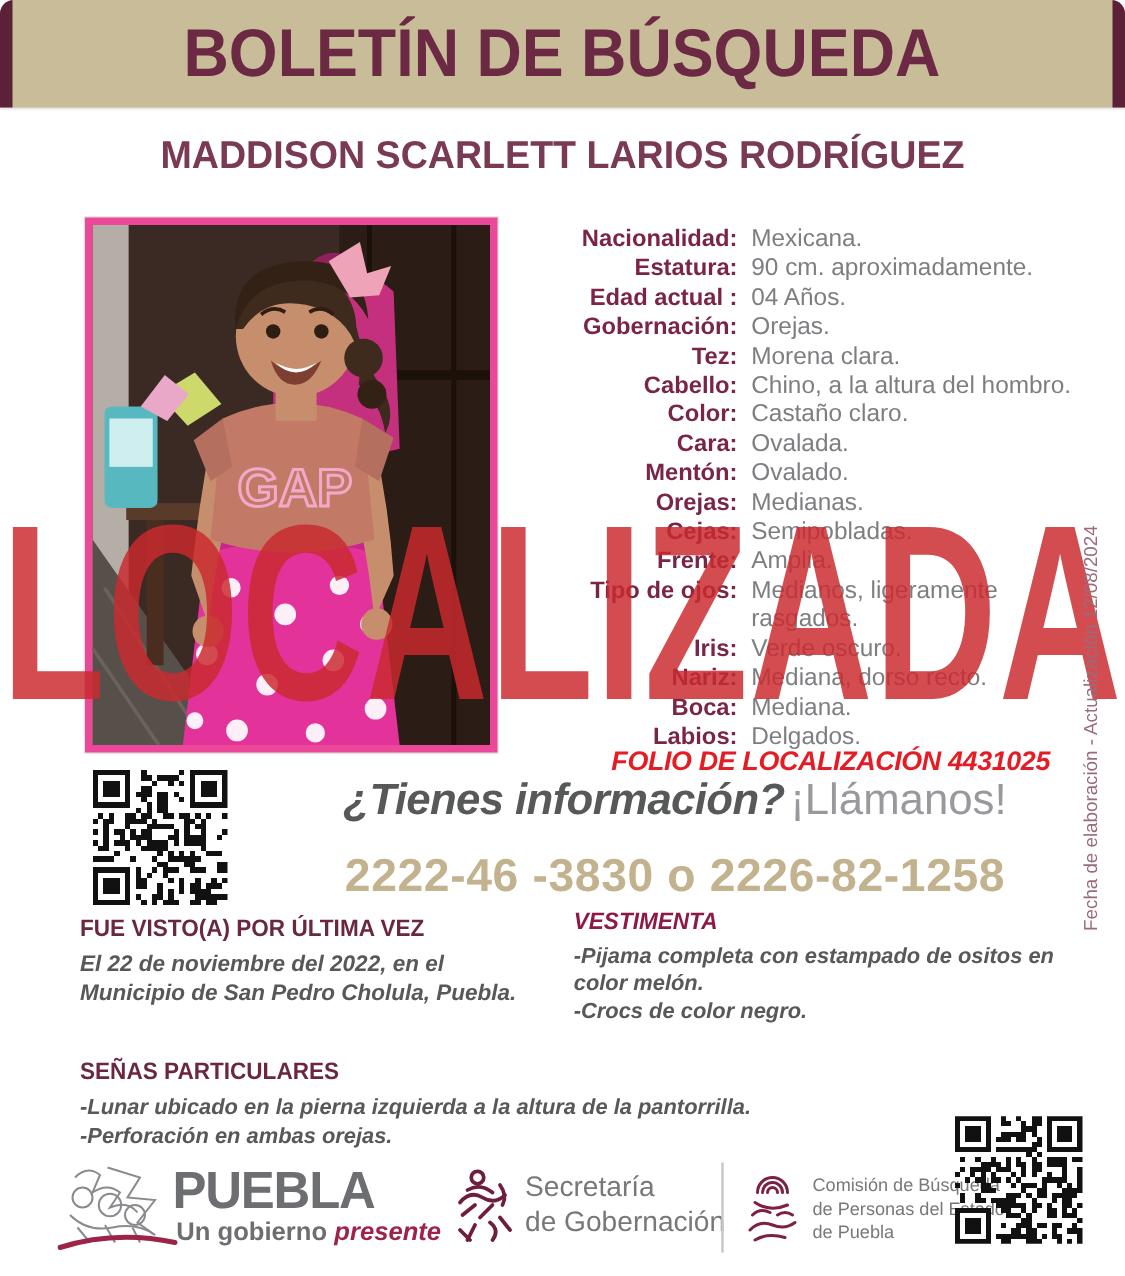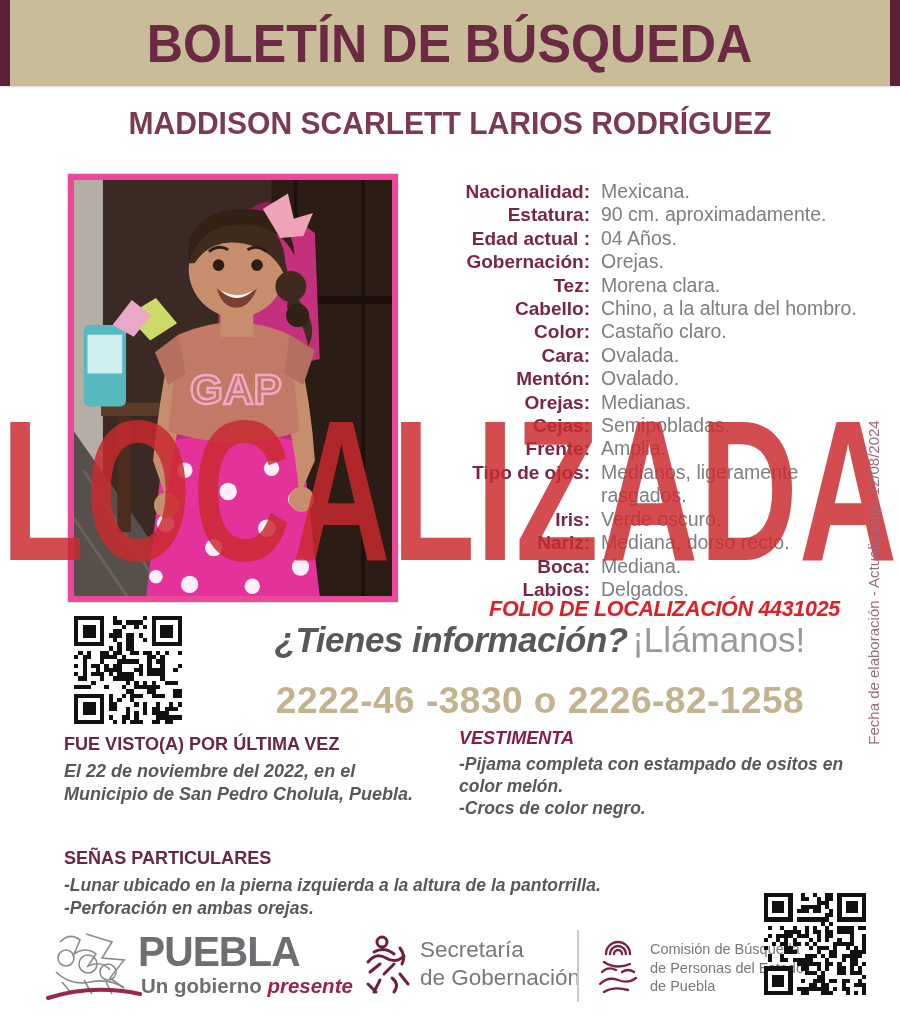--- a/index.html
+++ b/index.html
@@ -4,7 +4,7 @@
 <style>
   html,body{margin:0;padding:0;background:#ffffff;}
   .poster{position:relative;width:900px;height:1021px;background:#ffffff;overflow:hidden;
-          font-family:"Liberation Sans","DejaVu Sans",sans-serif;}
+          font-family:"Liberation Sans","DejaVu Sans",sans-serif;border-radius:11px;}
 
   
   .header-band{position:absolute;left:0;top:0;width:900px;height:86px;background:#c9bd99;

